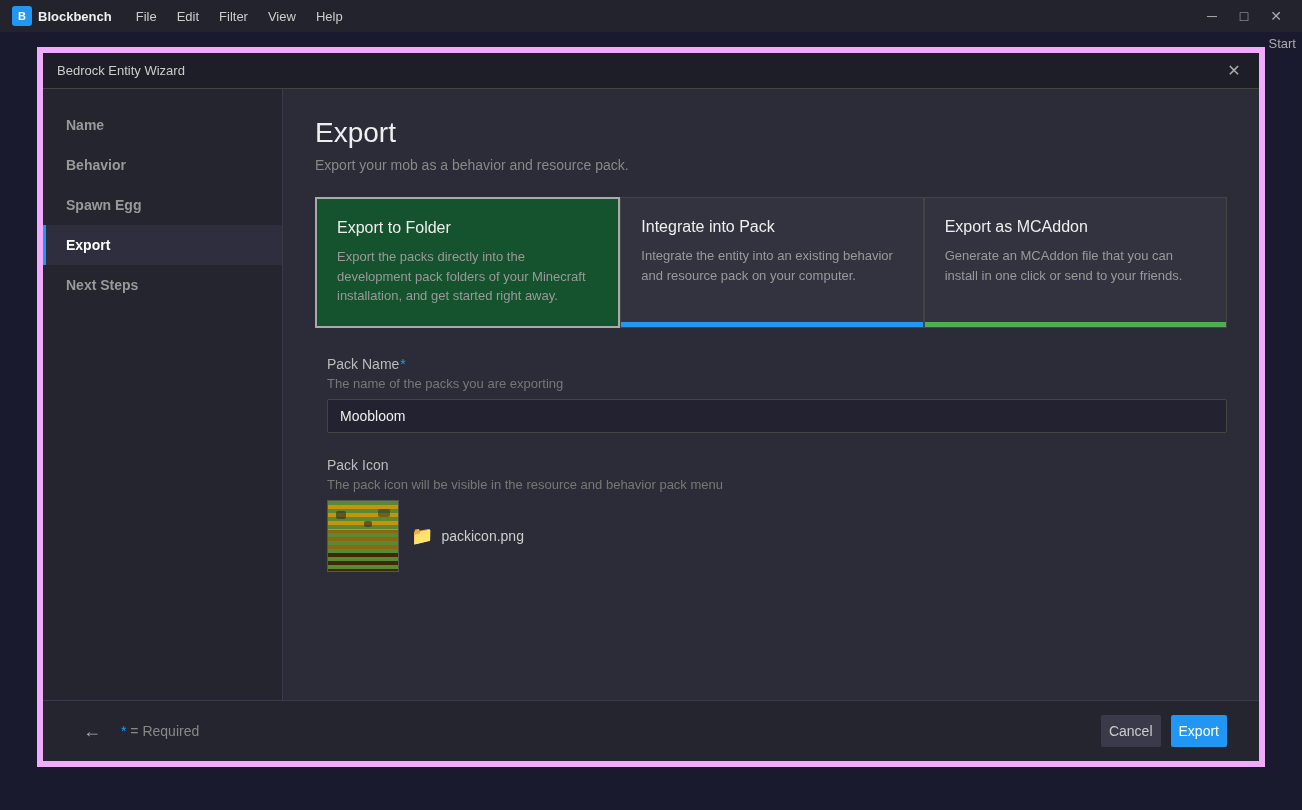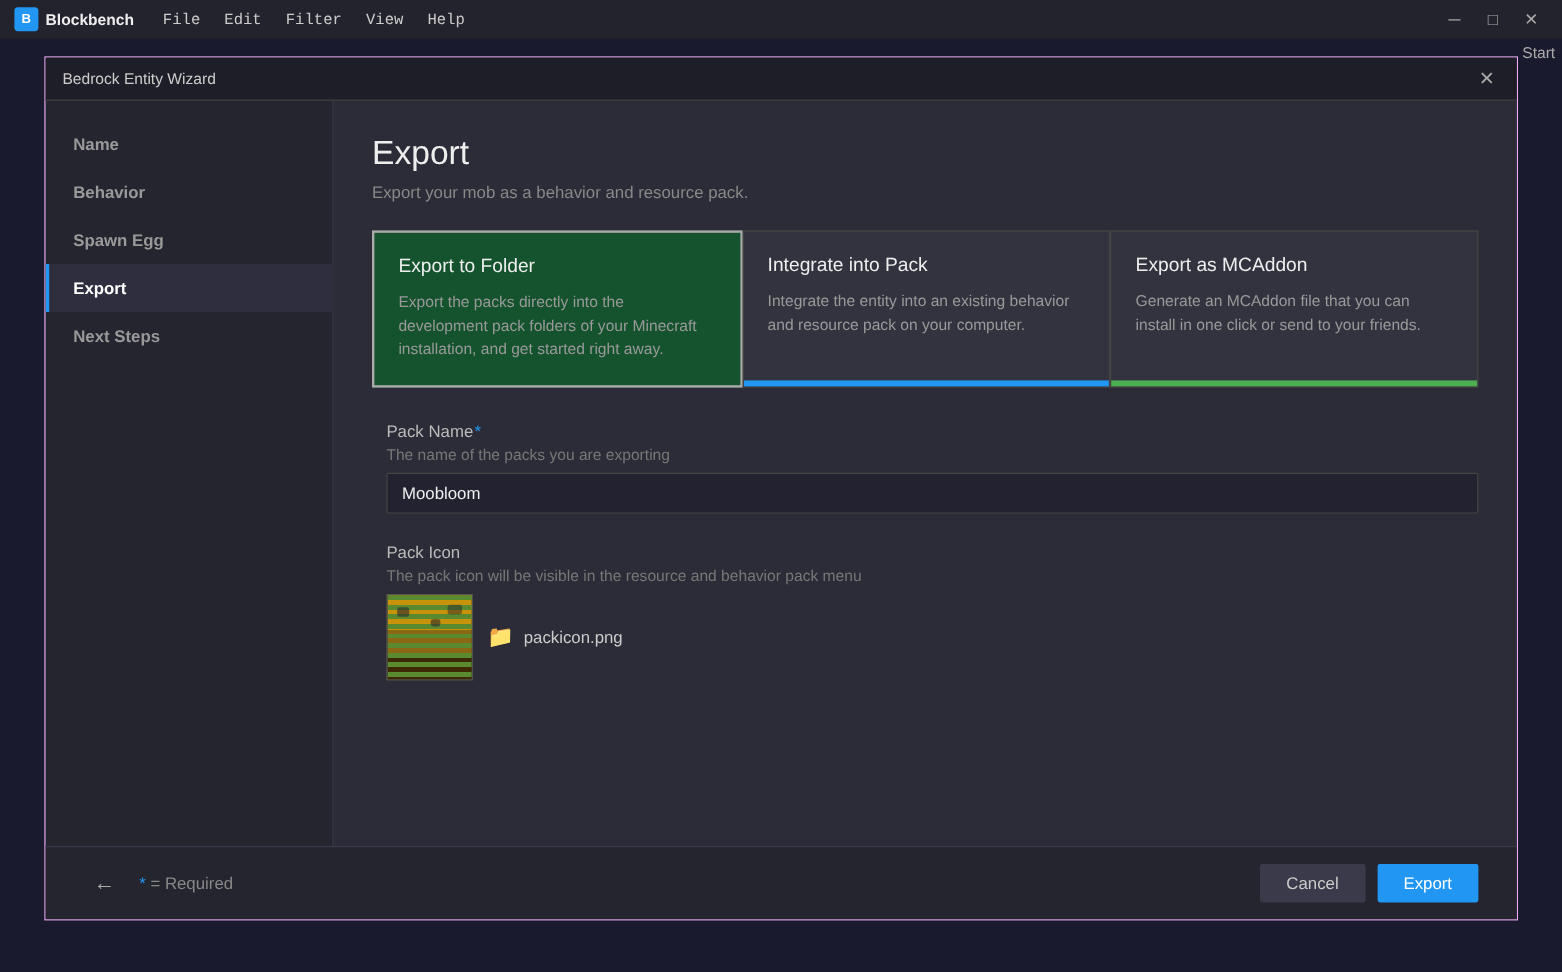--- a/index.html
+++ b/index.html
@@ -38,7 +38,6 @@
     .titlebar-menu {
       display: flex;
       gap: 4px;
-      font-family: Liberation Mono, monospace;
     }
     .menu-item {
       padding: 4px 8px;

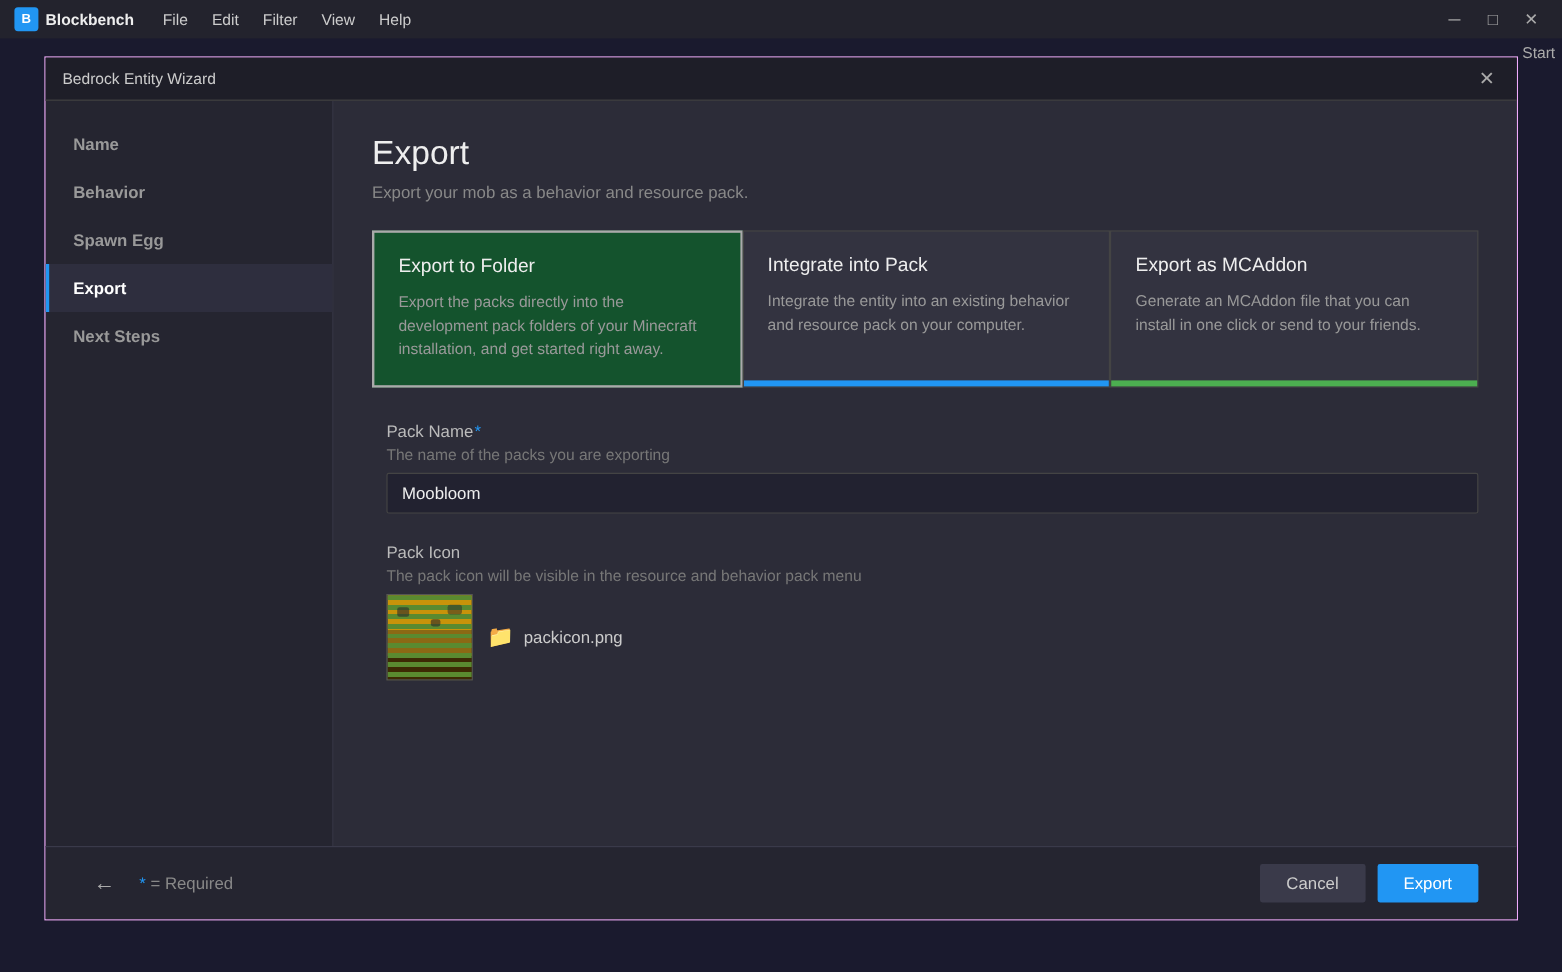--- a/index.html
+++ b/index.html
@@ -81,7 +81,7 @@
       width: 1228px;
       height: 720px;
       background: #2c2c38;
-      border: 1px solid #f0abfc;
+      border: 6px solid #f0abfc;
       display: flex;
       flex-direction: column;
     }

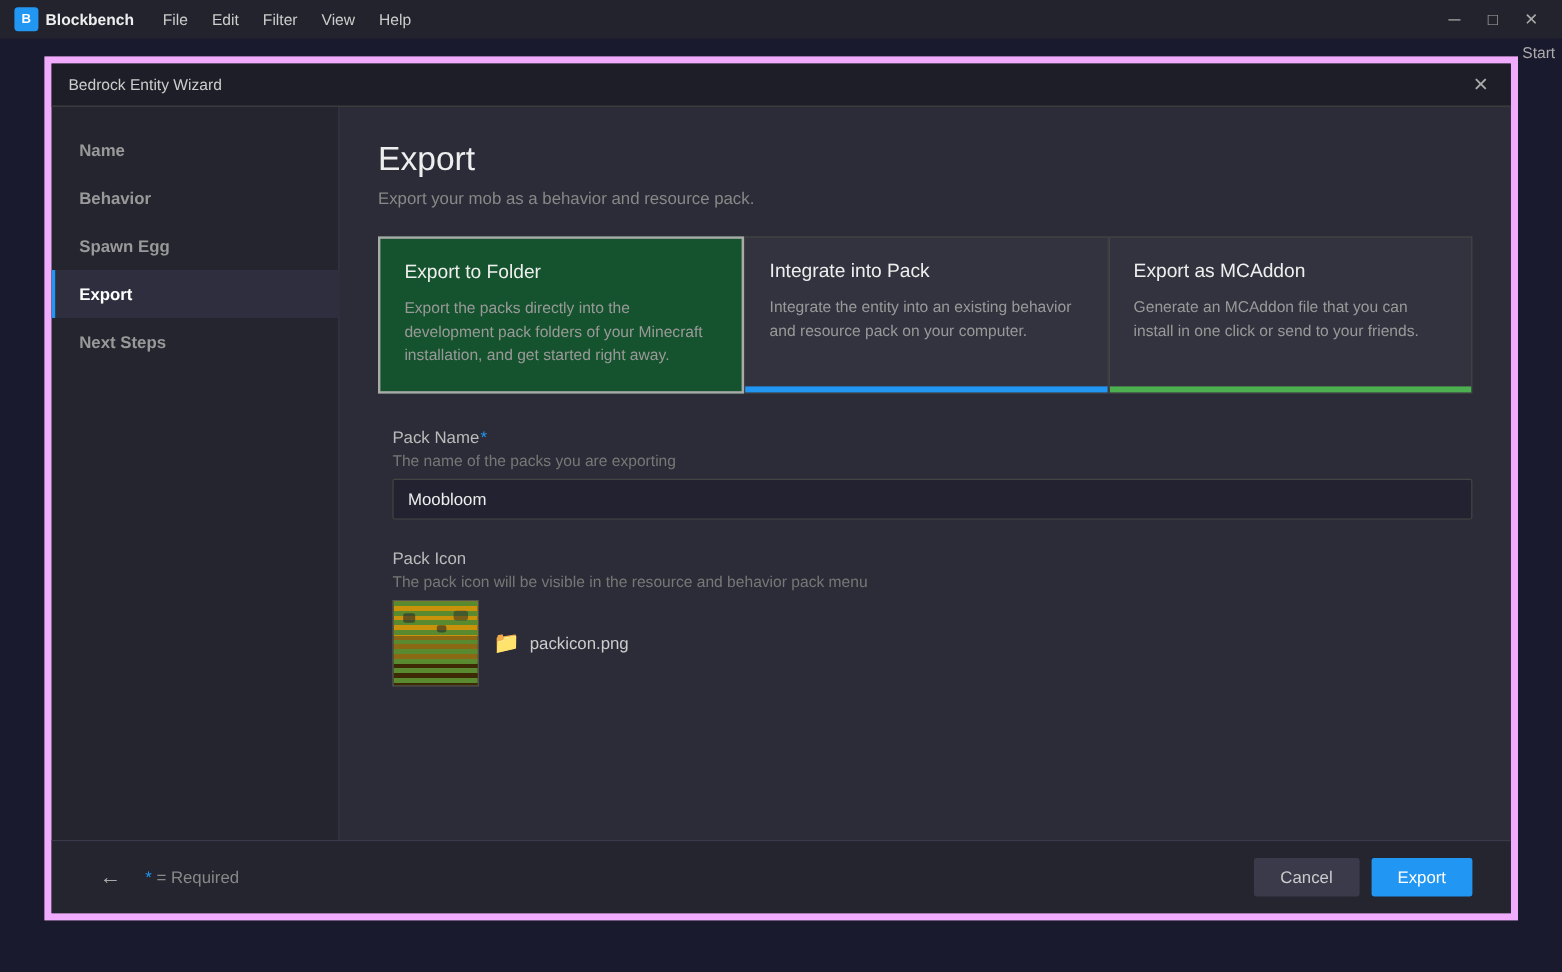--- a/index.html
+++ b/index.html
@@ -286,7 +286,7 @@
       gap: 10px;
     }
     .btn {
-      padding: 8px 22px;
+      padding: 8px 8px;
       font-size: 14px;
       border: none;
       cursor: pointer;

